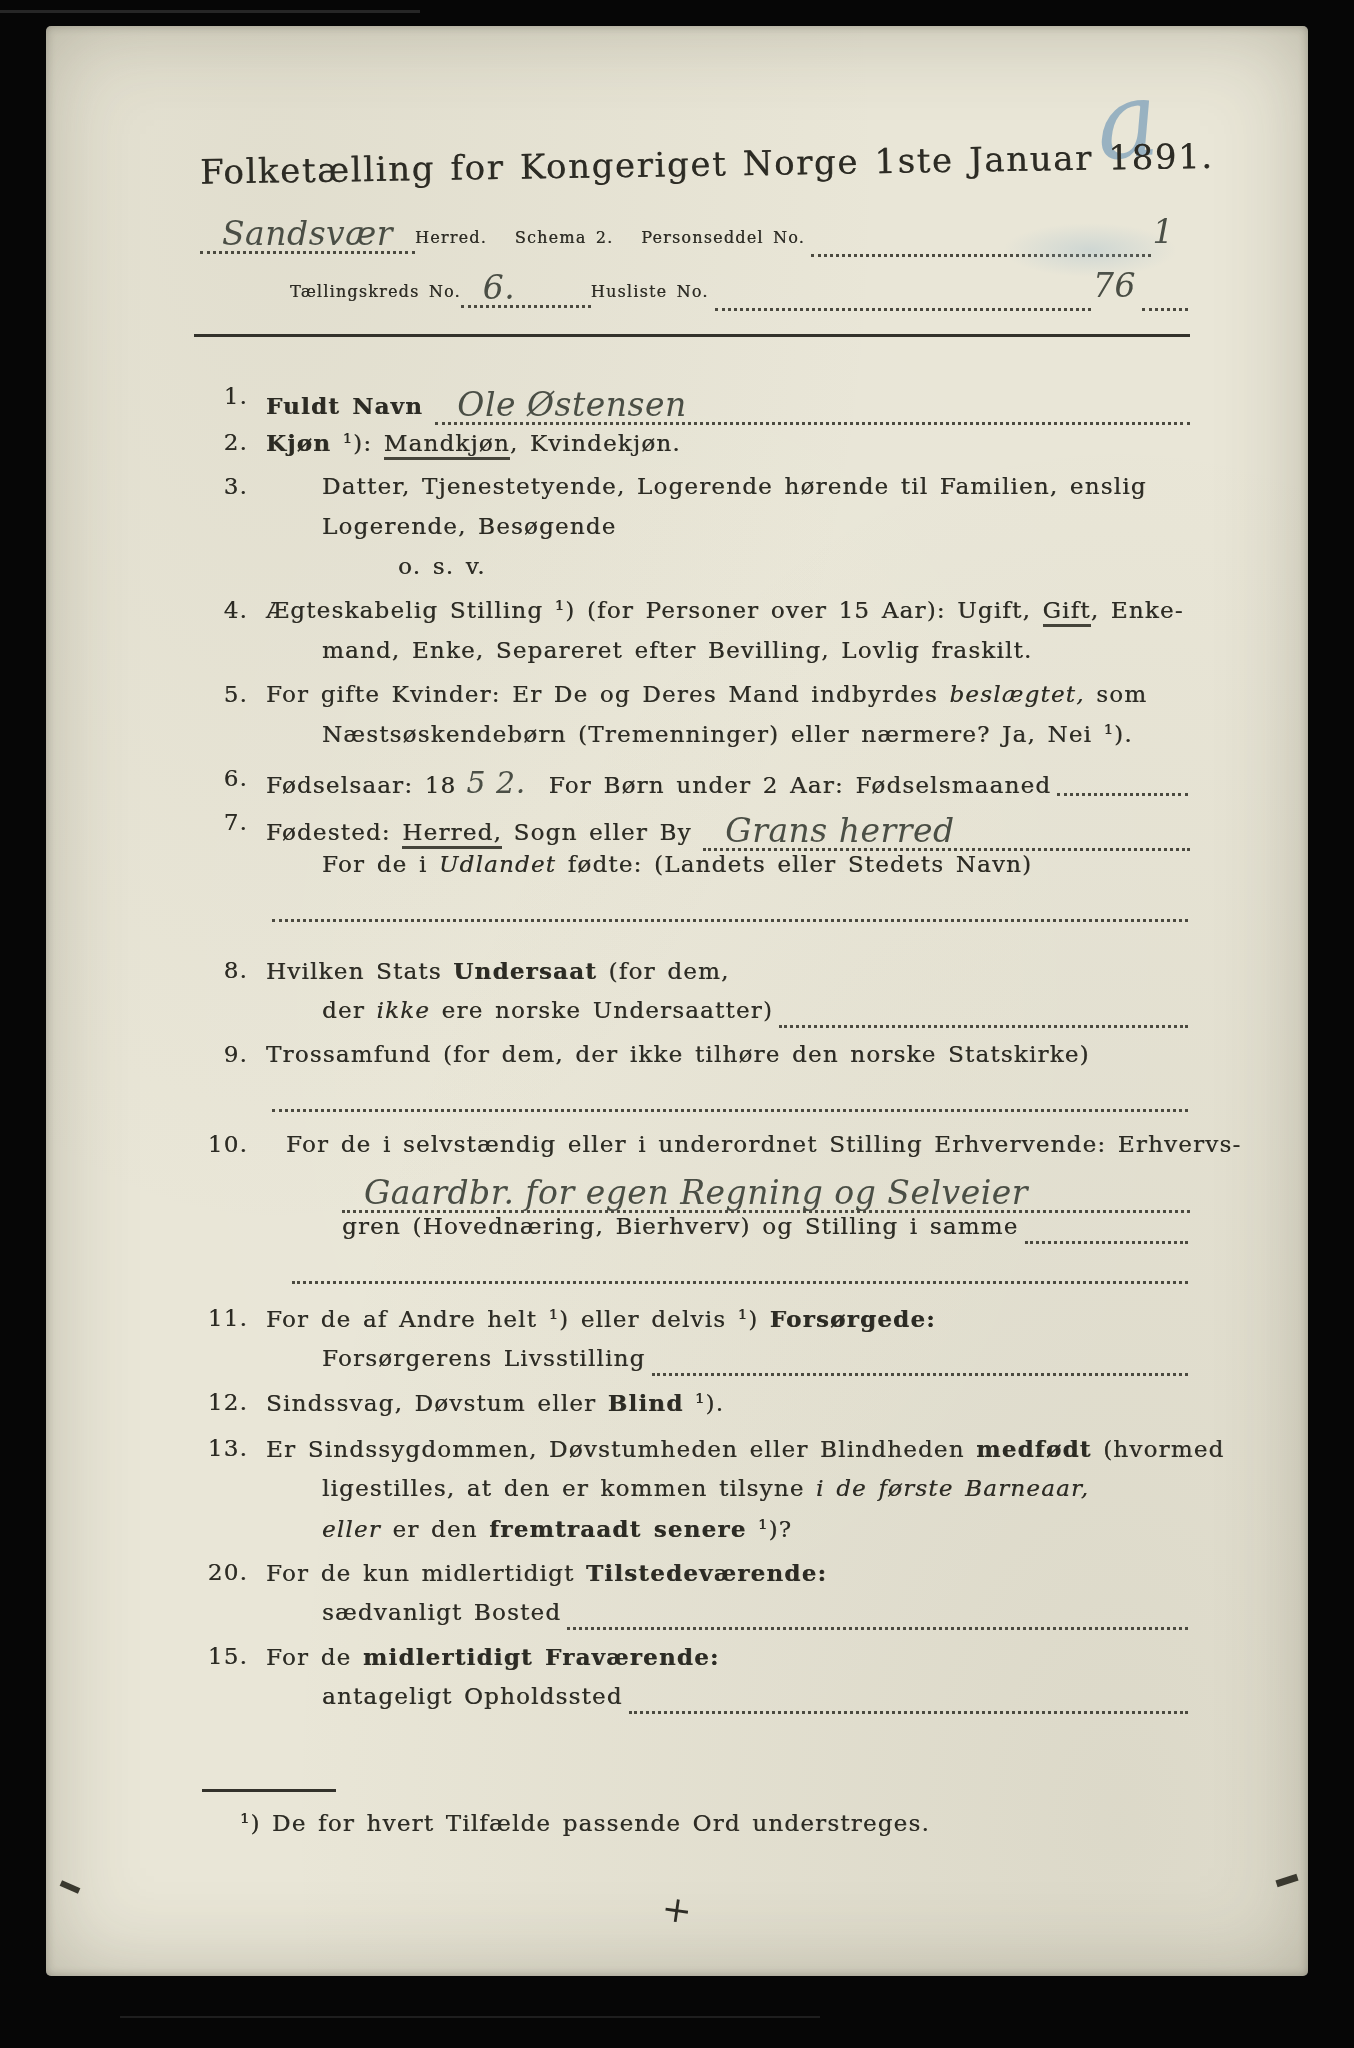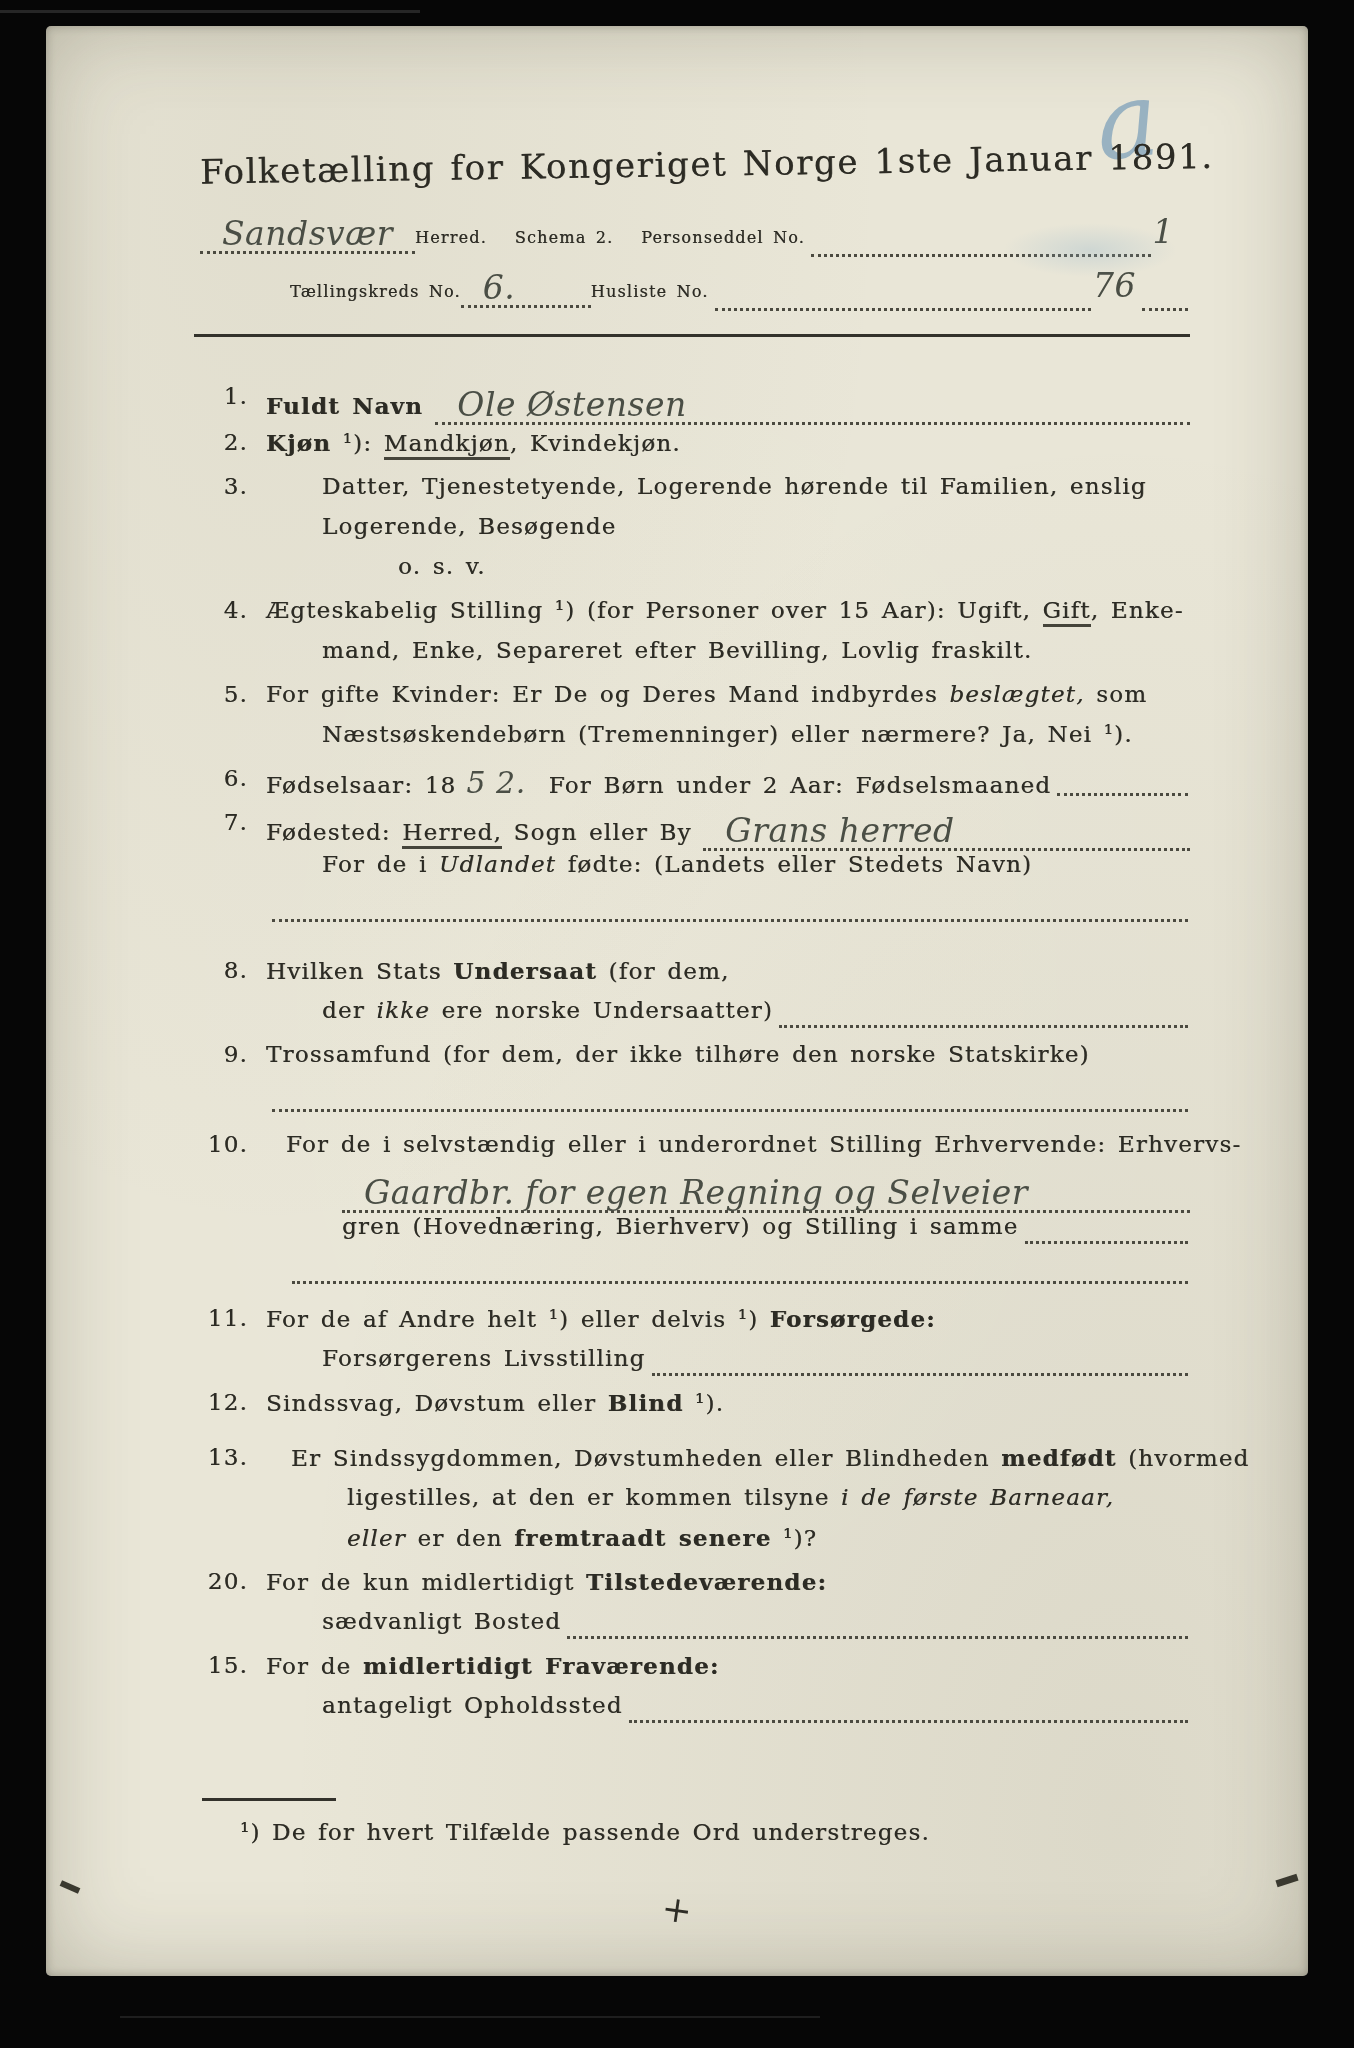--- a/index.html
+++ b/index.html
@@ -72,7 +72,7 @@
   #items .item:nth-child(8){margin-top:26px;}
   #items .item:nth-child(10){margin-top:10px;gap:20px;}
   #items .item:nth-child(11){margin-top:12px;}
-  #items .item:nth-child(13){margin-top:15px;gap:25px;}
+  #items .item:nth-child(13){margin-top:6px;}
 
   .foot{margin-top:66px;}
   .footline{width:134px;border-top:3px solid #33322b;margin:0 0 18px 2px;}

